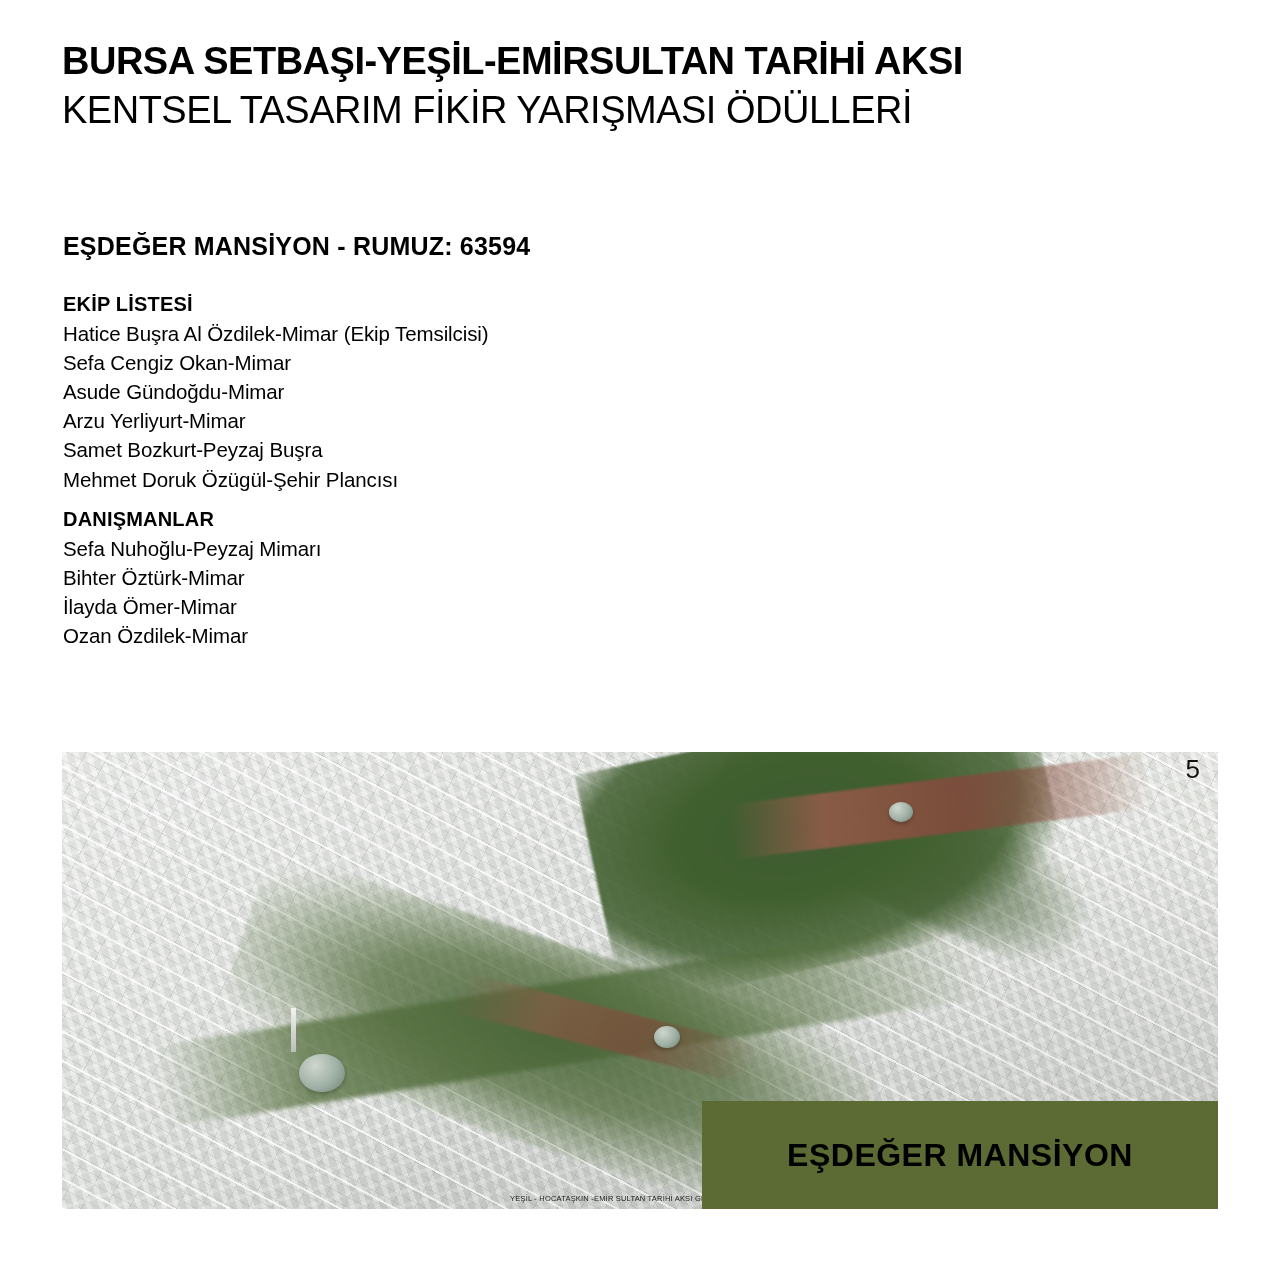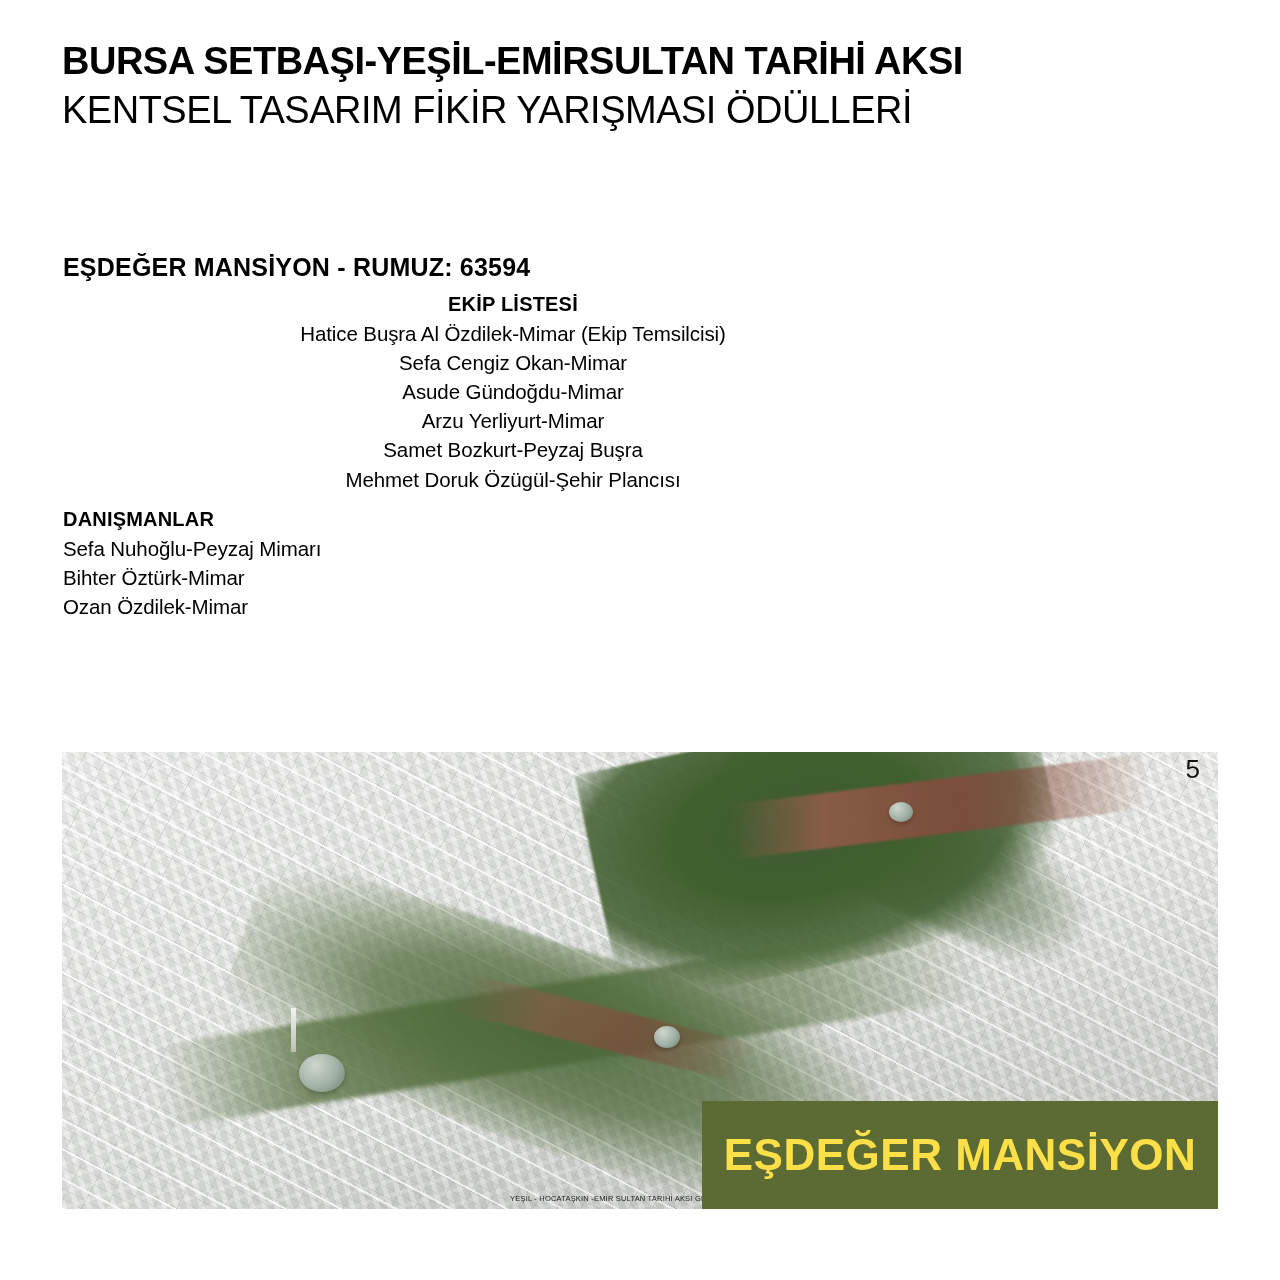--- a/index.html
+++ b/index.html
@@ -54,7 +54,6 @@
     font-size: 25px;
     font-weight: bold;
     letter-spacing: 0.2px;
-    margin-top: 21px;
   }
 
   .section {

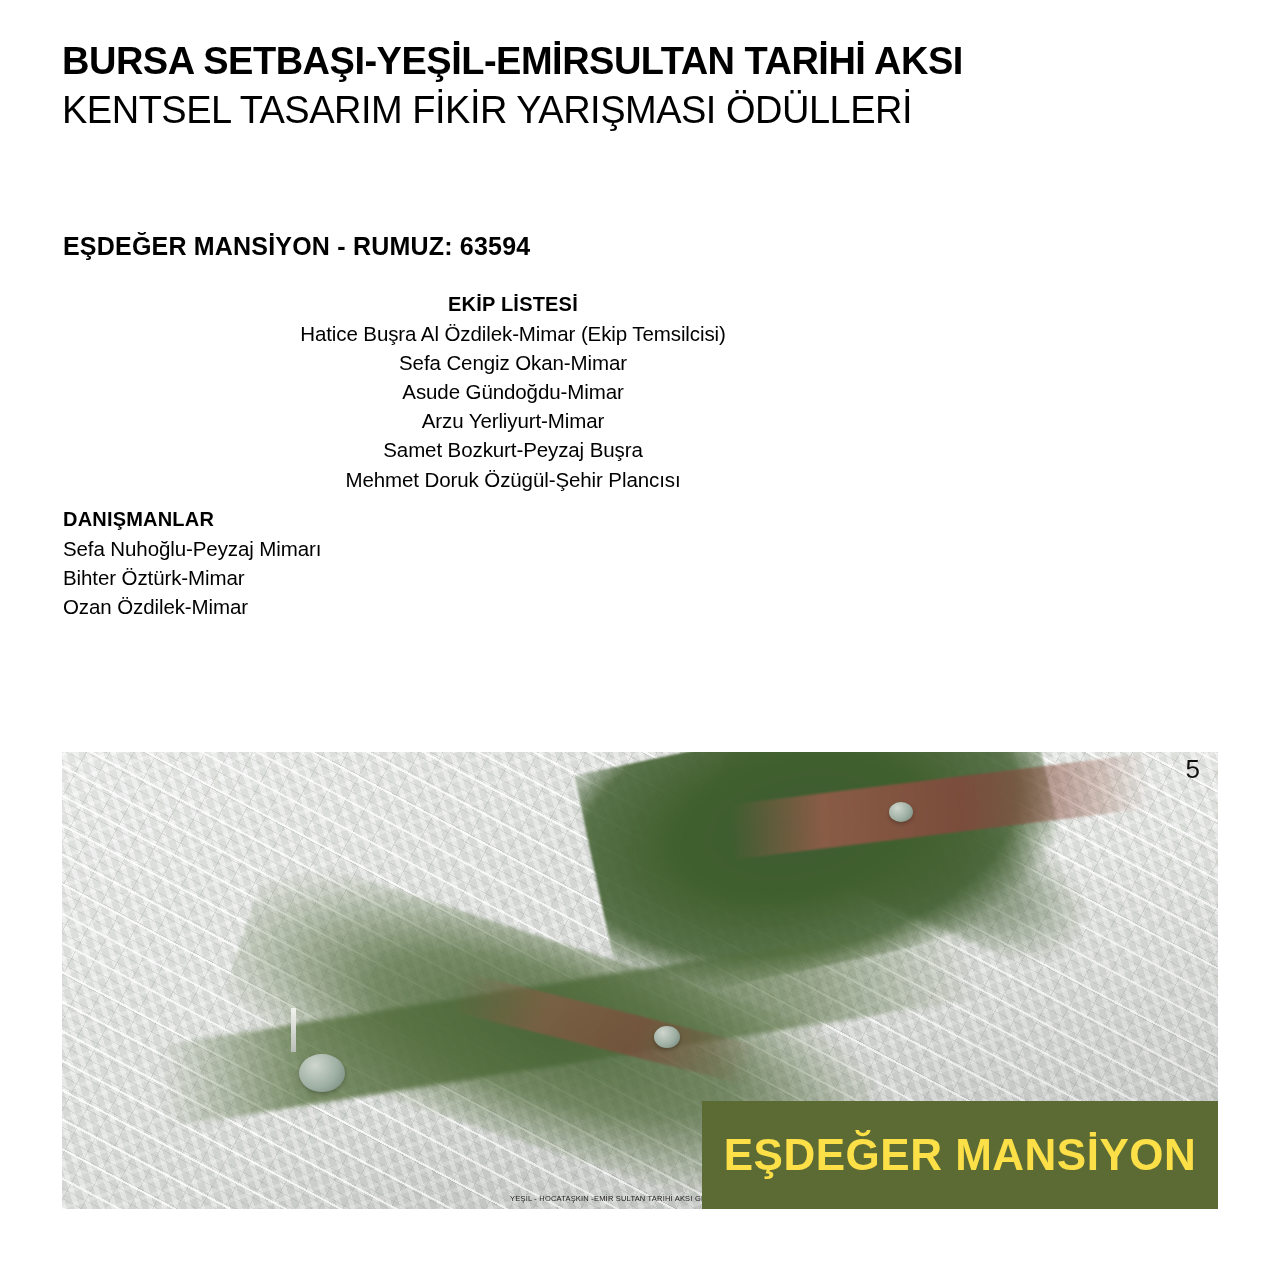--- a/index.html
+++ b/index.html
@@ -61,7 +61,7 @@
     left: 63px;
     width: 900px;
   }
-  .section-team { top: 293px; text-align: center; }
+  .section-team { top: 293px; }
   .section-advisors { top: 508px; }
 
   .section-title {

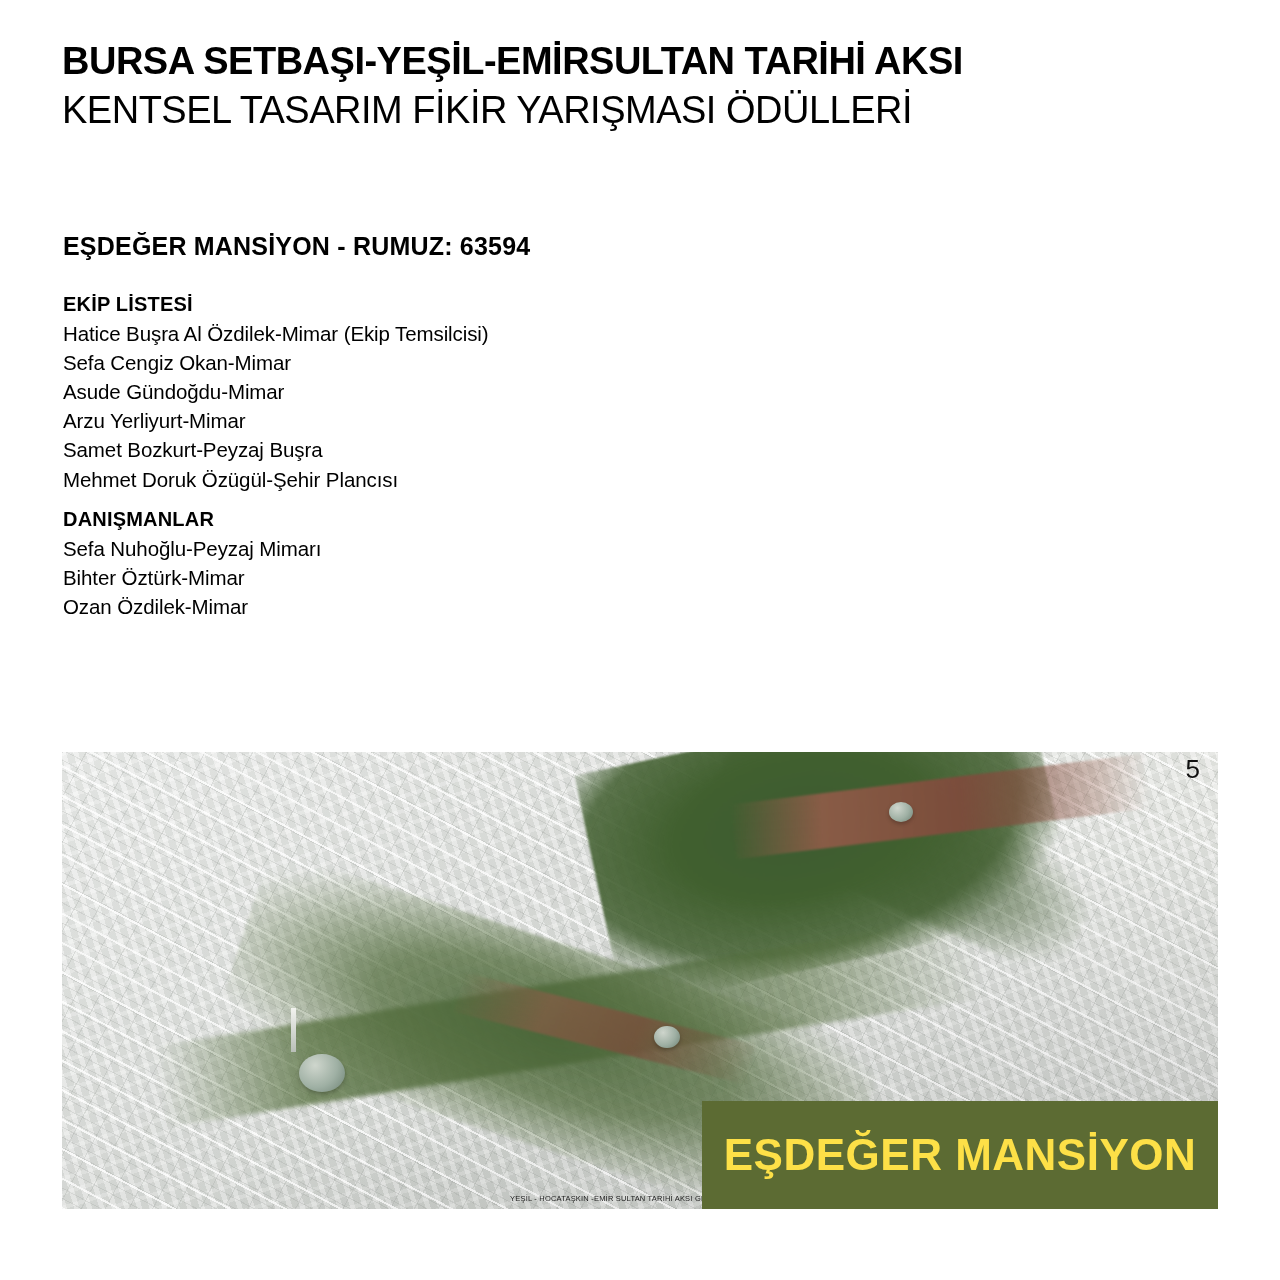--- a/index.html
+++ b/index.html
@@ -266,6 +266,7 @@
     <div class="section-title">DANIŞMANLAR</div>
     <div class="person">Sefa Nuhoğlu-Peyzaj Mimarı</div>
     <div class="person">Bihter Öztürk-Mimar</div>
+    <div class="person">İlayda Ömer-Mimar</div>
     <div class="person">Ozan Özdilek-Mimar</div>
   </div>
 

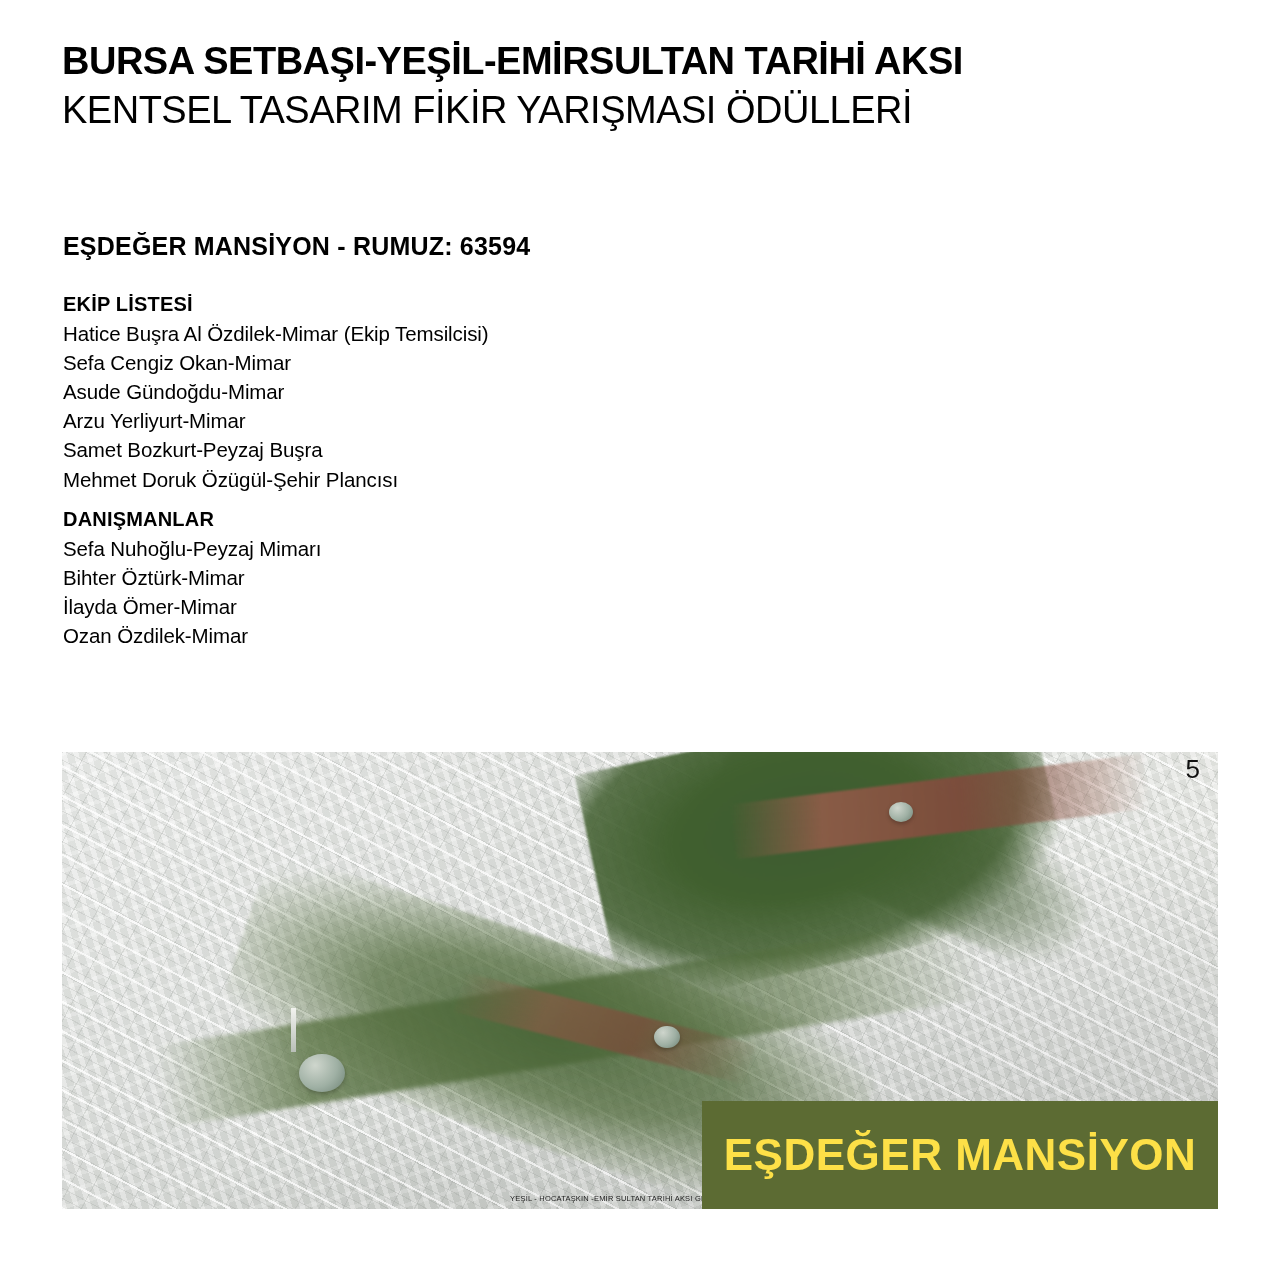--- a/index.html
+++ b/index.html
@@ -233,8 +233,8 @@
     justify-content: center;
   }
   .award-badge-label {
-    color: #fde047;
-    font-size: 44px;
+    color: #000000;
+    font-size: 32px;
     font-weight: bold;
     letter-spacing: 0.5px;
     white-space: nowrap;

